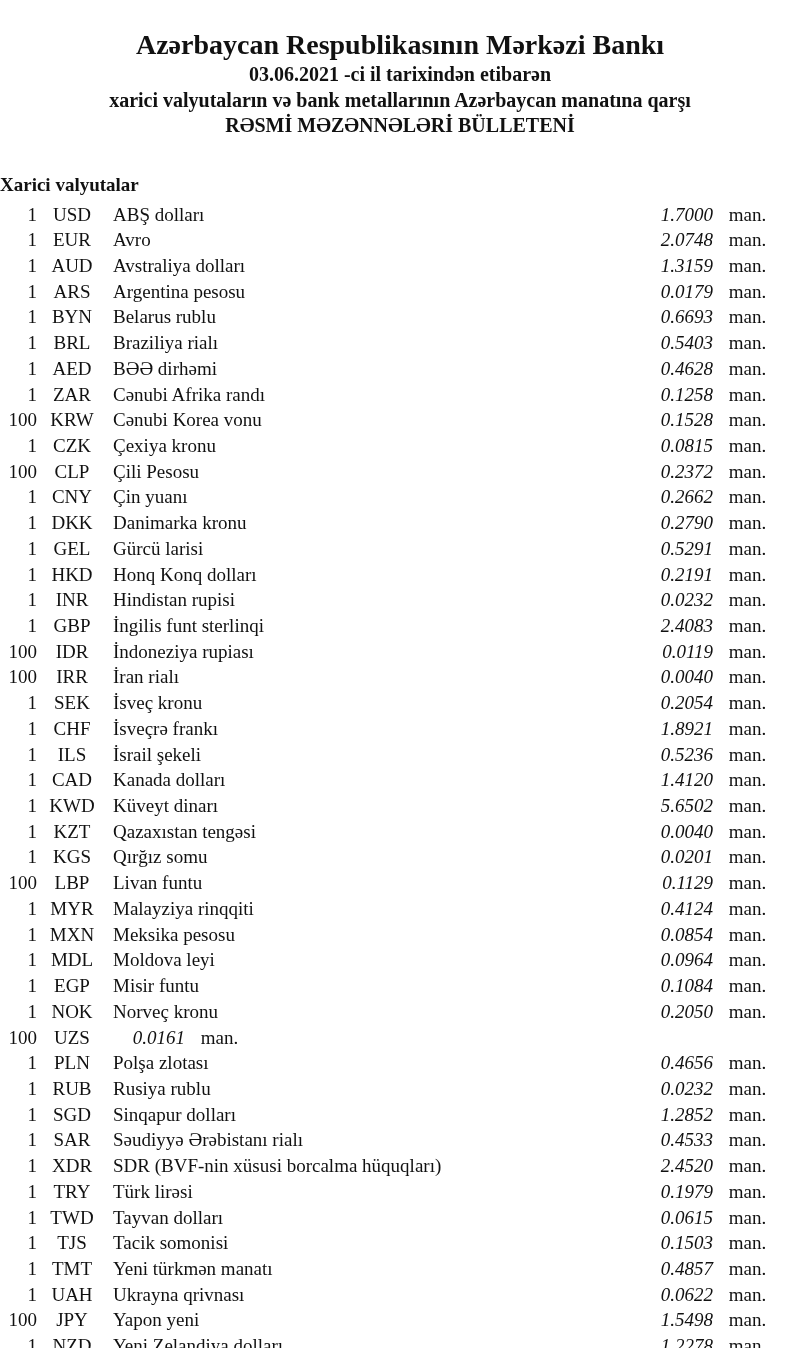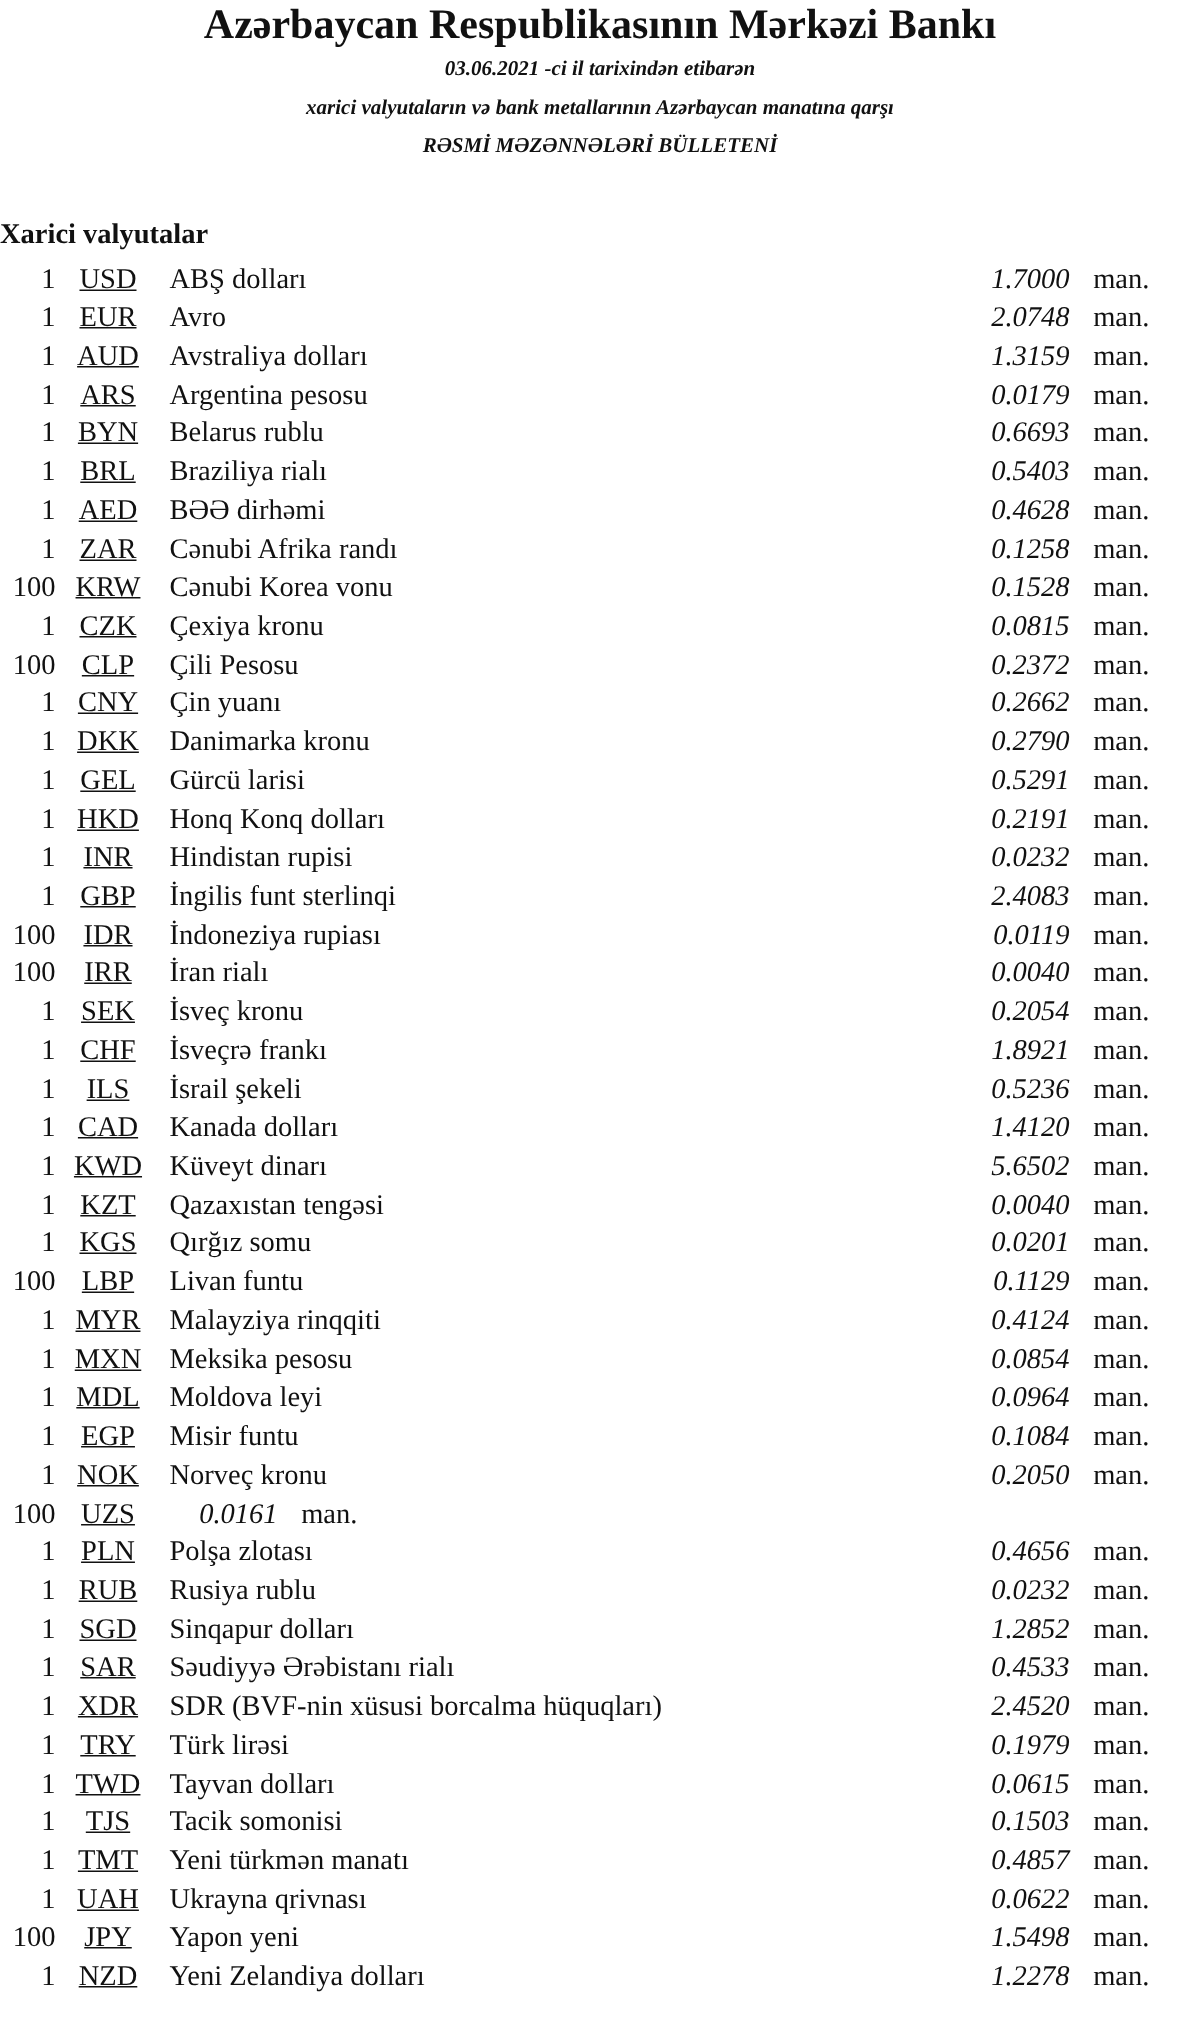--- a/index.html
+++ b/index.html
@@ -19,7 +19,7 @@
 
   .hdr { text-align: center; }
   .title {
-    padding-top: 0;
+    padding-top: 28px;
     font-size: 28px;
     line-height: 34px;
     font-weight: bold;

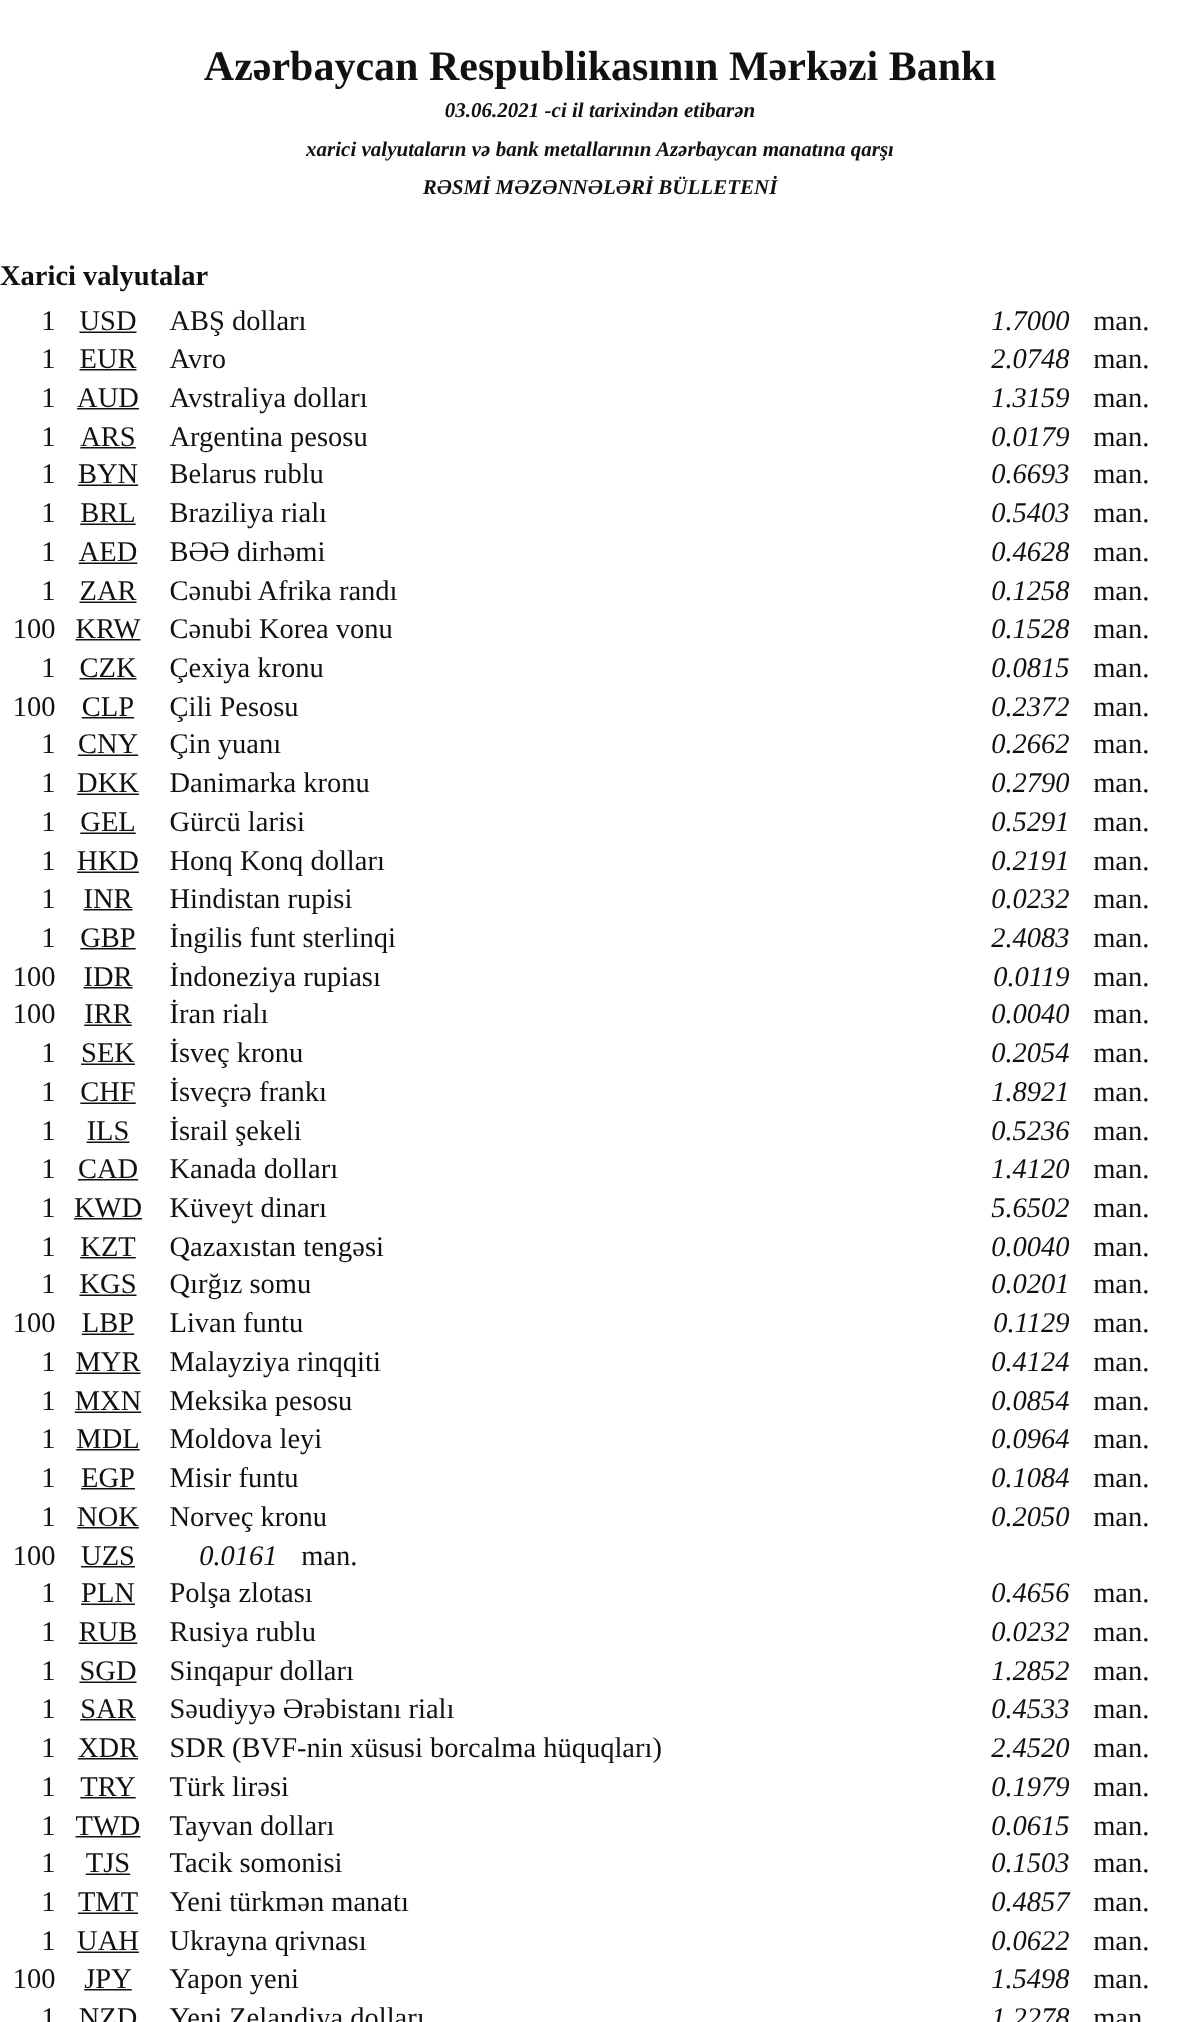--- a/index.html
+++ b/index.html
@@ -25,10 +25,9 @@
     font-weight: bold;
   }
   .sub {
-    font-size: 14px;
+    font-size: 20px;
     line-height: 25.5px;
     font-weight: bold;
-    font-style: italic;
   }
   .sub:first-of-type { margin-top: 8px; }
 

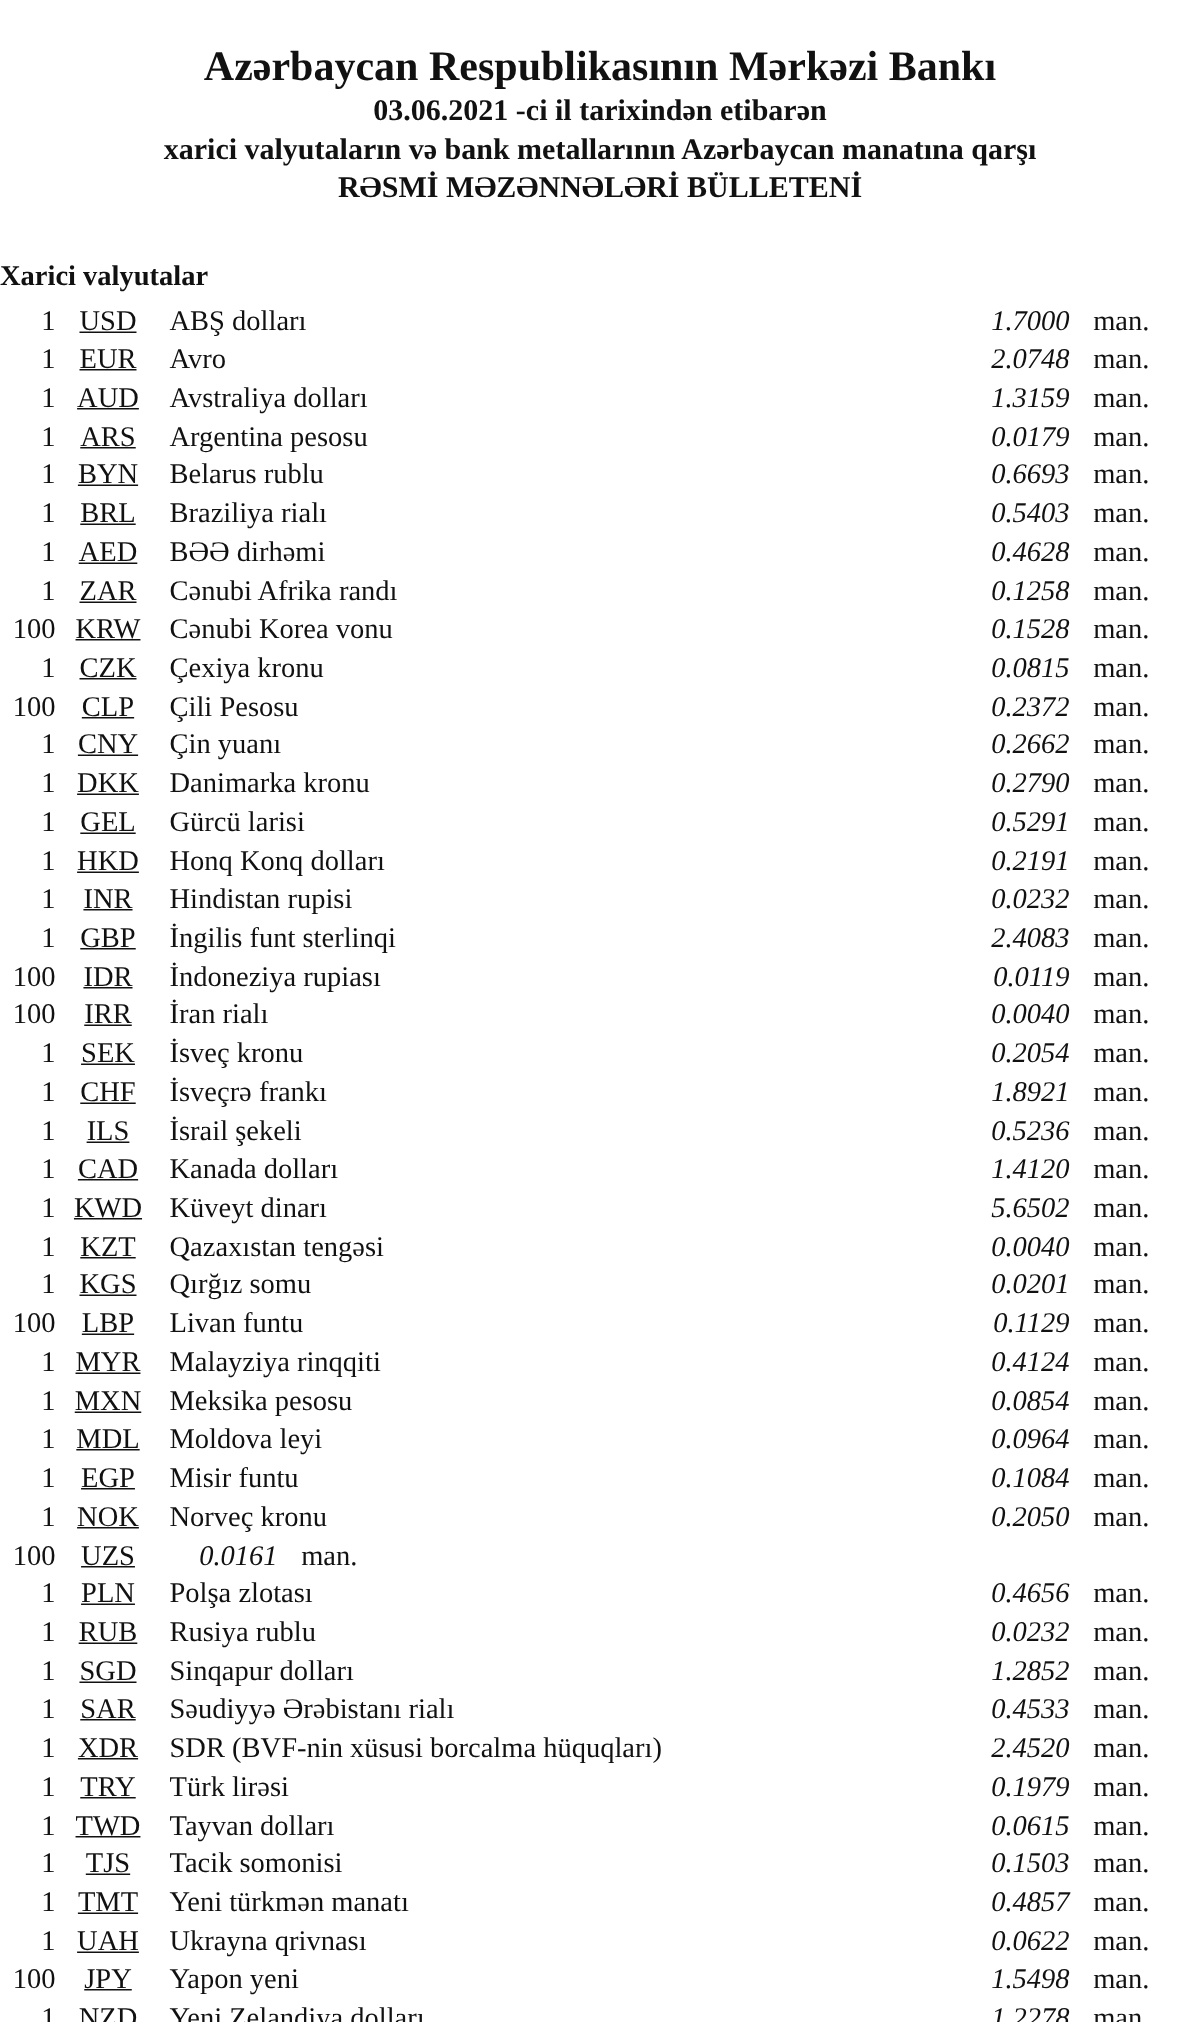--- a/index.html
+++ b/index.html
@@ -49,7 +49,7 @@
     white-space: nowrap;
   }
   .qty   { width: 37px;  text-align: right; flex: none; }
-  .code  { width: 66px;  text-align: center; margin-left: 2px; flex: none; text-decoration: underline; }
+  .code  { width: 66px;  text-align: center; margin-left: 2px; flex: none; }
   .name  { flex: 1; padding-left: 8px; overflow: hidden; }
   .rate  { width: 80px;  text-align: right; font-weight: normal; font-style: italic; flex: none; }
   .unit  { width: 41px;  margin-left: 14px; flex: none; text-align: center; }

